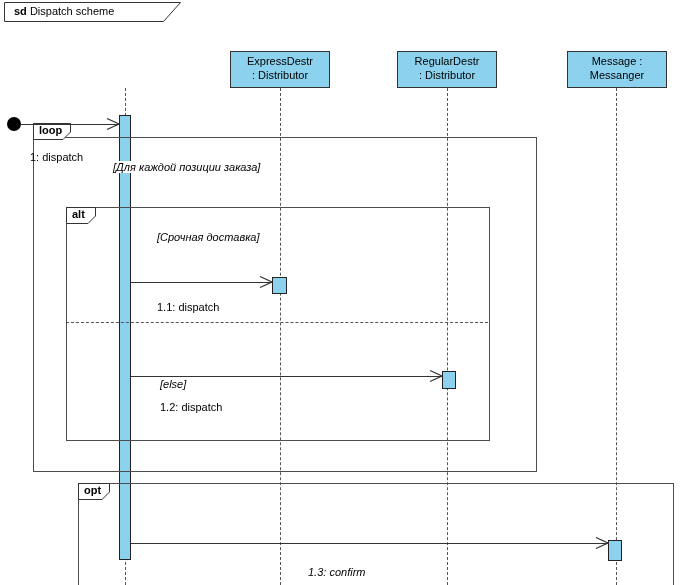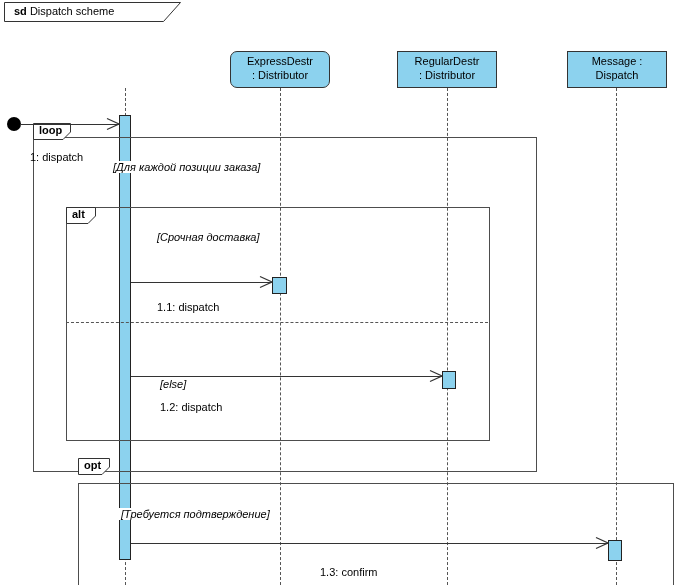--- a/index.html
+++ b/index.html
@@ -20,7 +20,7 @@
     text-align:center; padding-top:2px; line-height:14px; z-index:3;
   }
   .head-order   { left:80px;  width:90px; }
-  .head-express { left:230px; width:100px;border-radius:7px; }
+  .head-express { left:230px; width:100px; }
   .head-regular { left:397px; width:100px; }
   .head-message { left:567px; width:100px; }
   

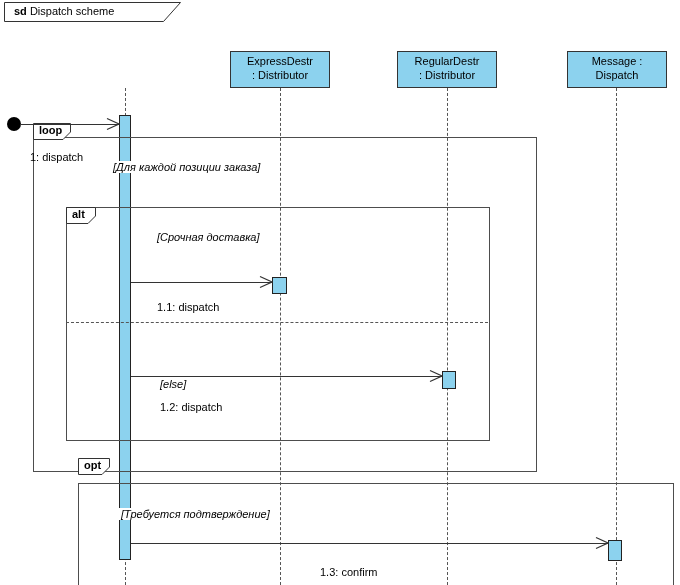--- a/index.html
+++ b/index.html
@@ -101,7 +101,7 @@
   </div>
   <div class="head head-message">
     <div>Message :</div>
-    <div>Dispatch</div>
+    <div>Messanger</div>
   </div>
 
   <div class="frame frame-loop"></div>

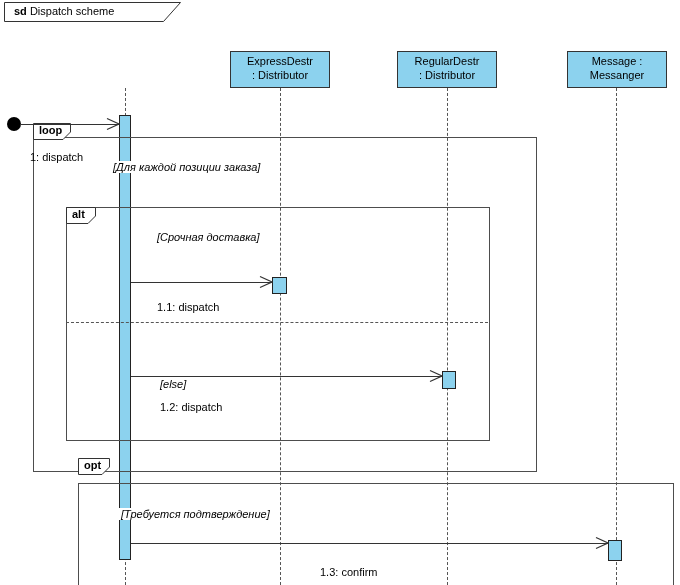--- a/index.html
+++ b/index.html
@@ -39,7 +39,7 @@
   .pentagon .op { position:absolute; left:6px; top:1px; font-weight:bold; }
   .pent-loop { left:33px; top:123px; }
   .pent-alt  { left:66px; top:207px; }
-  .pent-opt  { left:78px; top:458px; }
+  .pent-opt  { left:78px; top:483px; }
   .guard { position:absolute; background:#fff; padding:0 2px; white-space:nowrap; z-index:5;font-style:italic; }
   .guard-loop { left:111px; top:161px; }
   .guard-alt1 { left:155px; top:231px; }

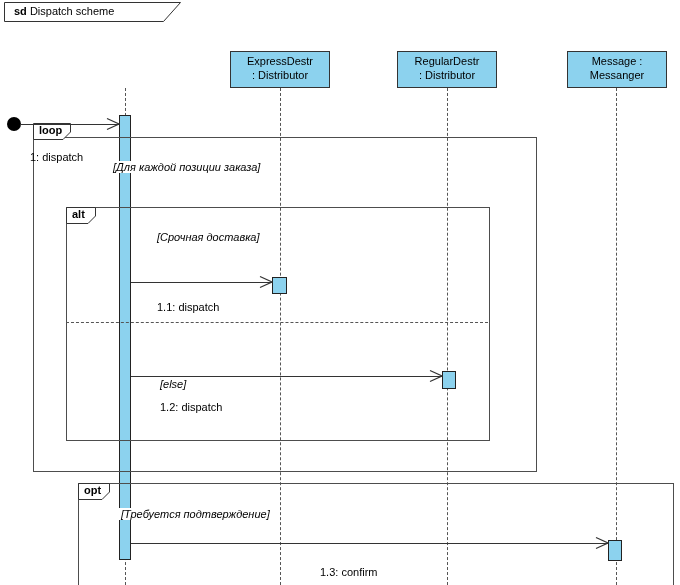--- a/index.html
+++ b/index.html
@@ -136,7 +136,6 @@
   <div class="guard guard-loop">[Для каждой позиции заказа]</div>
   <div class="guard guard-alt1">[Срочная доставка]</div>
   <div class="guard guard-else">[else]</div>
-  <div class="guard guard-opt">[Требуется подтверждение]</div>
 
   <div class="found-circle"></div>
   <div class="message msg1">

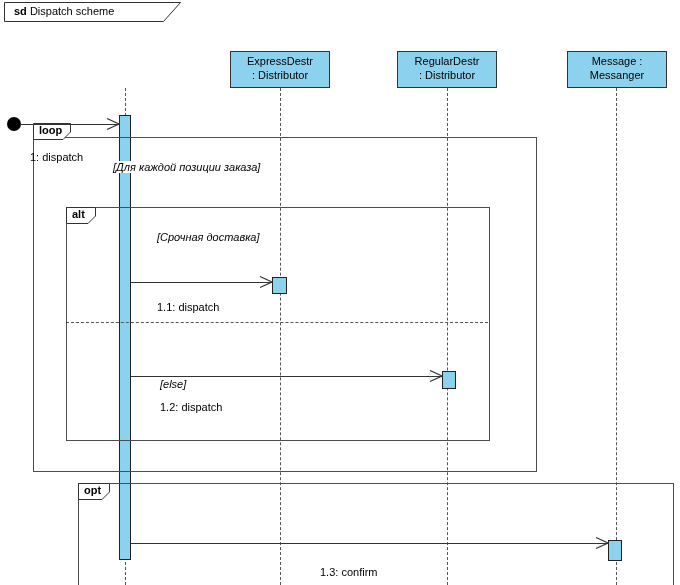--- a/index.html
+++ b/index.html
@@ -69,7 +69,7 @@
   .lbl1  { left:30px;  top:103px; }
   .lbl11 { left:157px; top:253px; }
   .lbl12 { left:160px; top:353px; }
-  .lbl13 { left:320px; top:518px; }
+  .lbl13 { left:308px; top:518px;font-style:italic; }
 </style>
 </head>
 <body>

